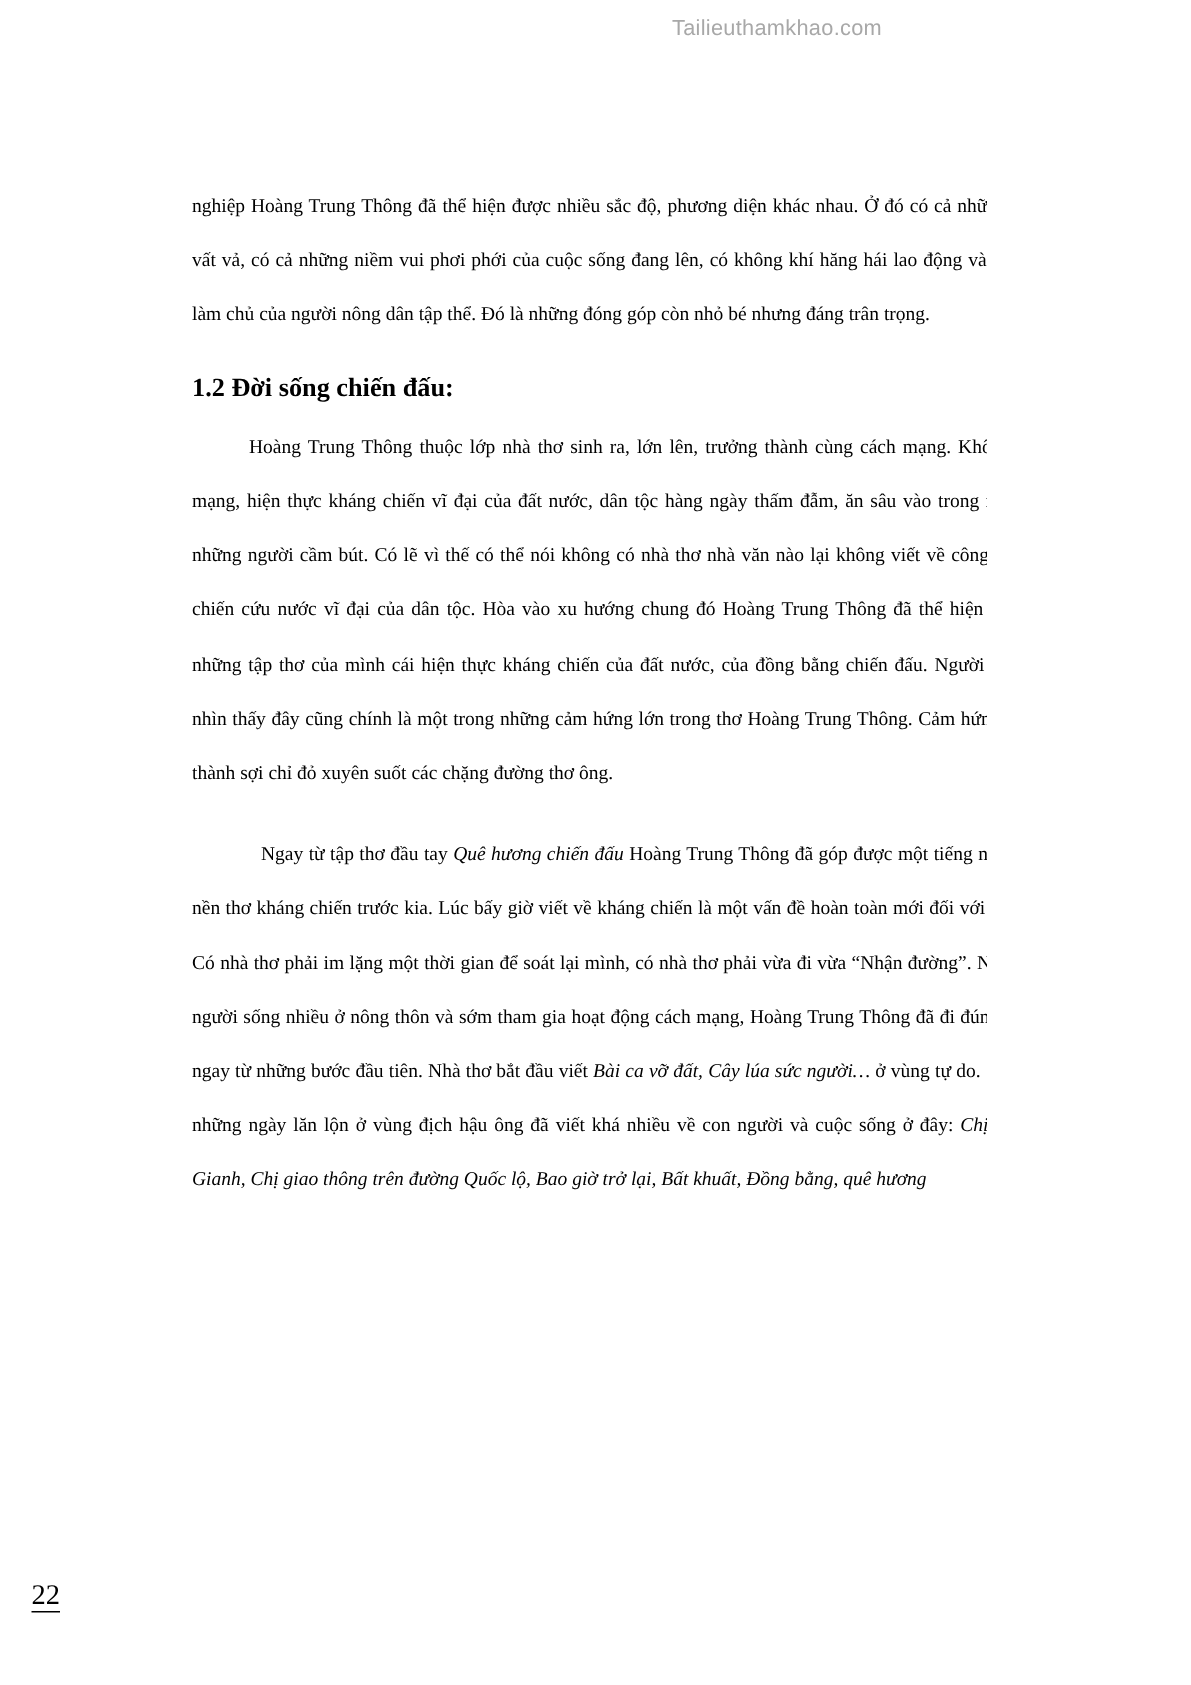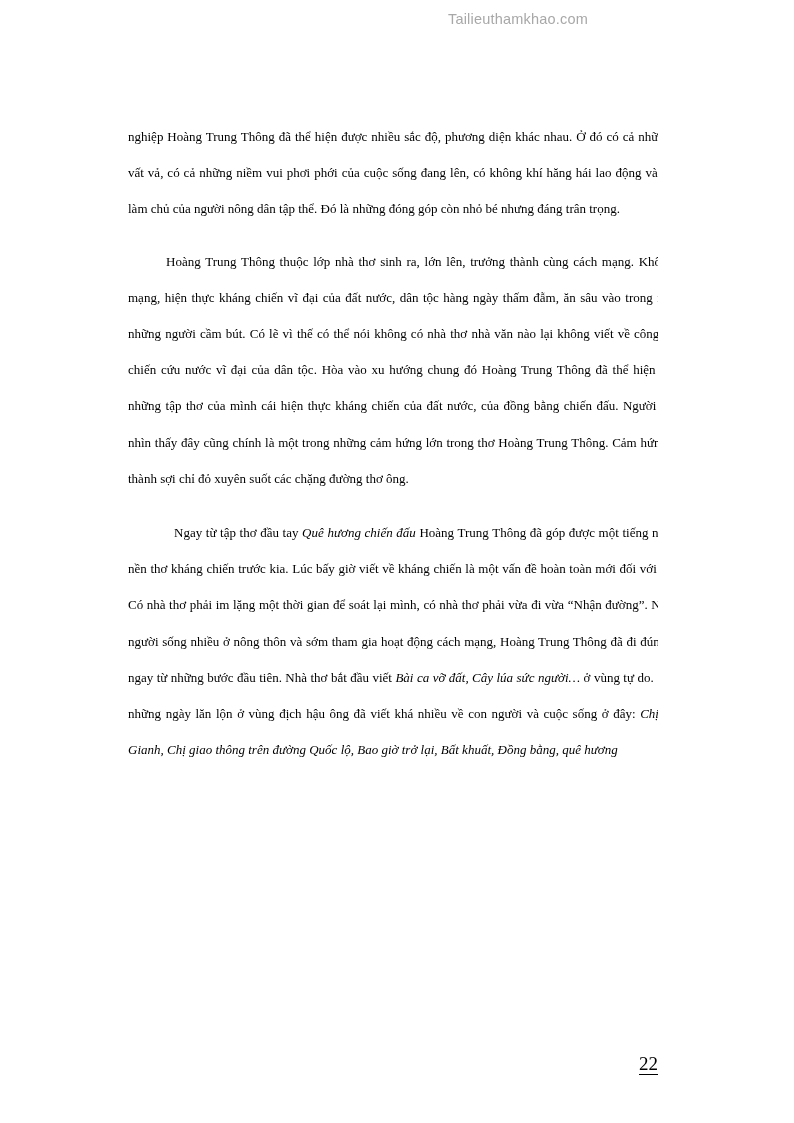--- a/index.html
+++ b/index.html
@@ -88,6 +88,7 @@
 
     <div class="gap-before-heading"></div>
 
+    <p class="heading">1.2 Đời sống chiến đấu:</p>
 
     <div class="gap-after-heading"></div>
 

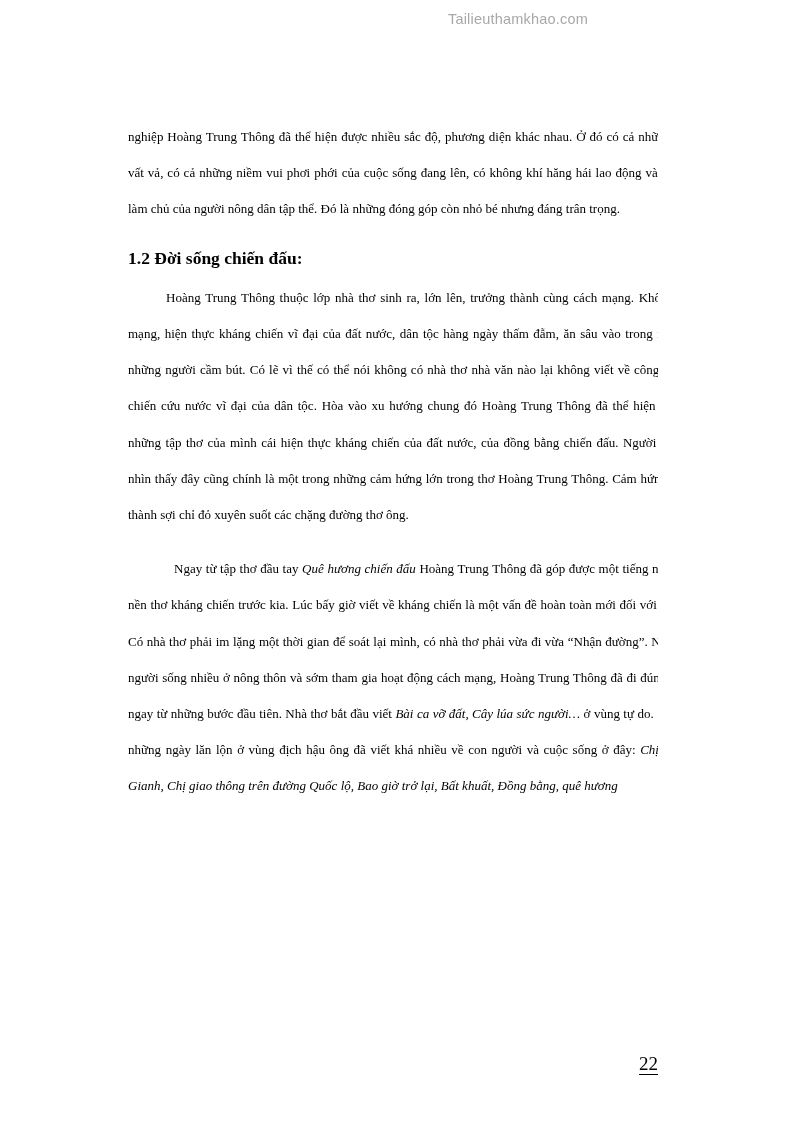--- a/index.html
+++ b/index.html
@@ -65,7 +65,7 @@
     left: 0;
     right: 0;
     top: 1052px;
-    text-align: right;
+    text-align: left;
     font-size: 19px;
     line-height: 24px;
     margin-left: 21px;

